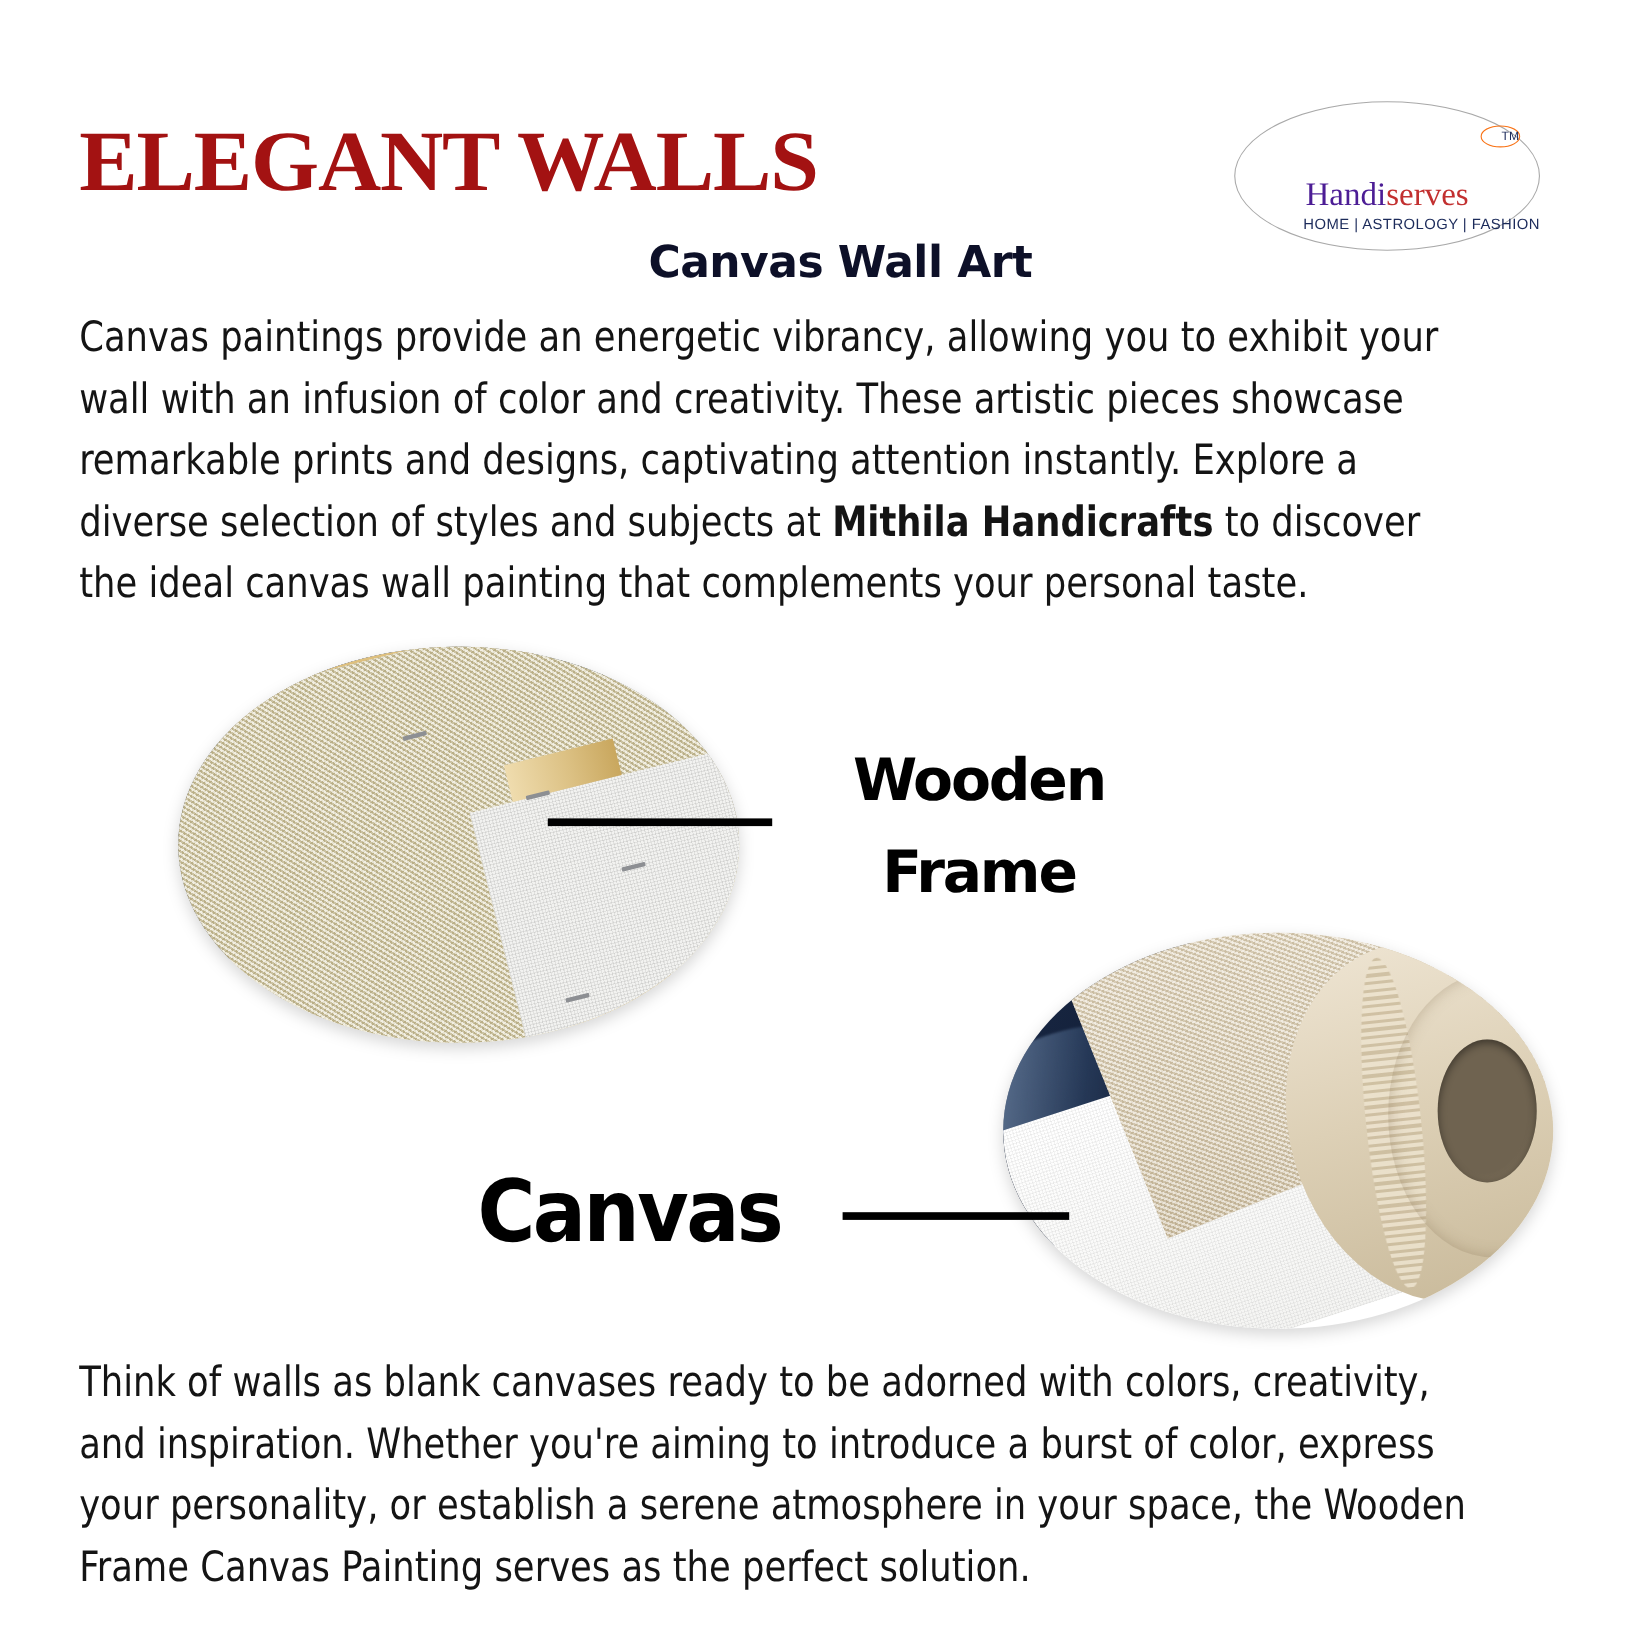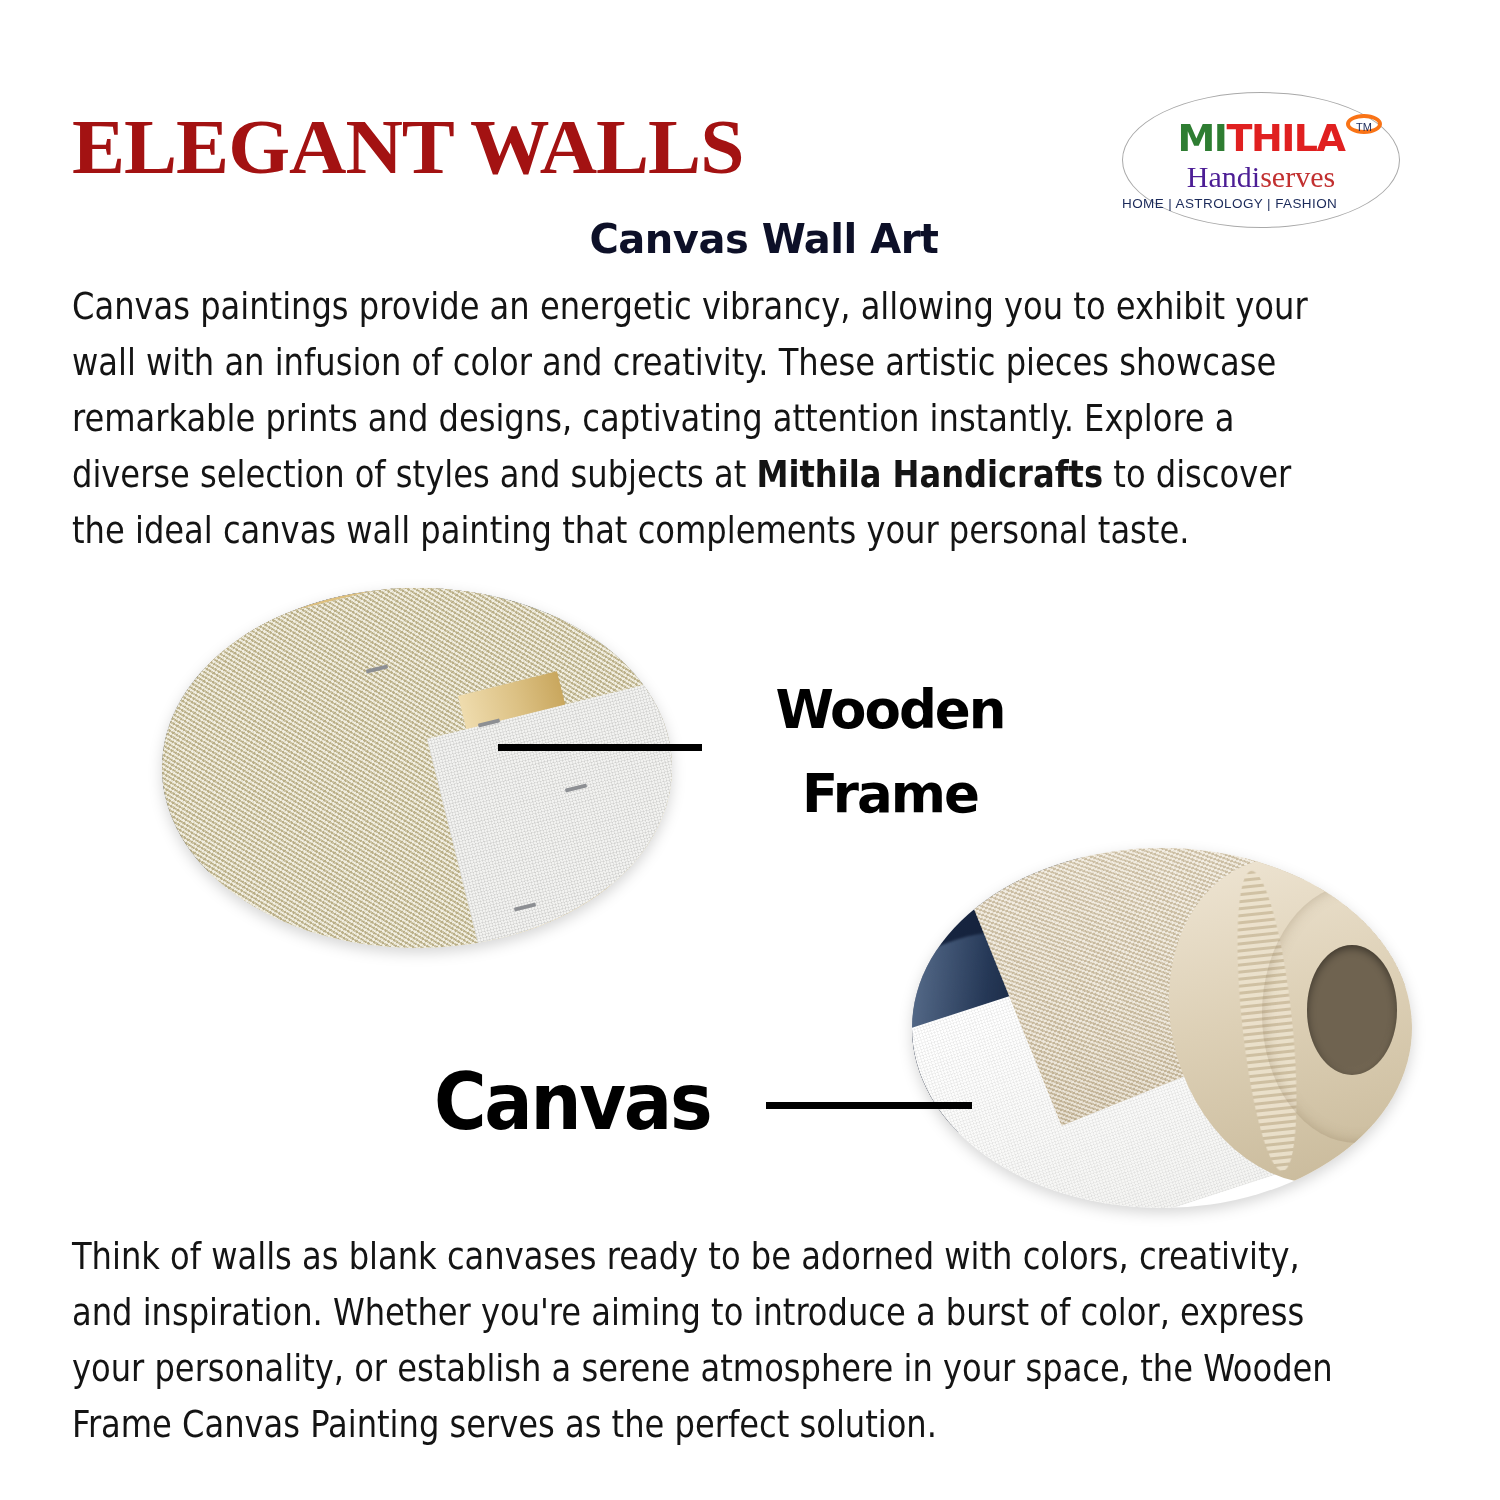--- a/index.html
+++ b/index.html
@@ -349,9 +349,6 @@
 
 <div id="logo">
   <div class="oval"></div>
-  <div class="wordmark">
-    <span class="wm-mi">MI</span><span class="wm-thila">THILA</span>
-  </div>
   <div class="tm">TM</div>
   <div class="handicrafts">
     <span class="hc-a">Handi</span><span class="hc-b">serves</span>

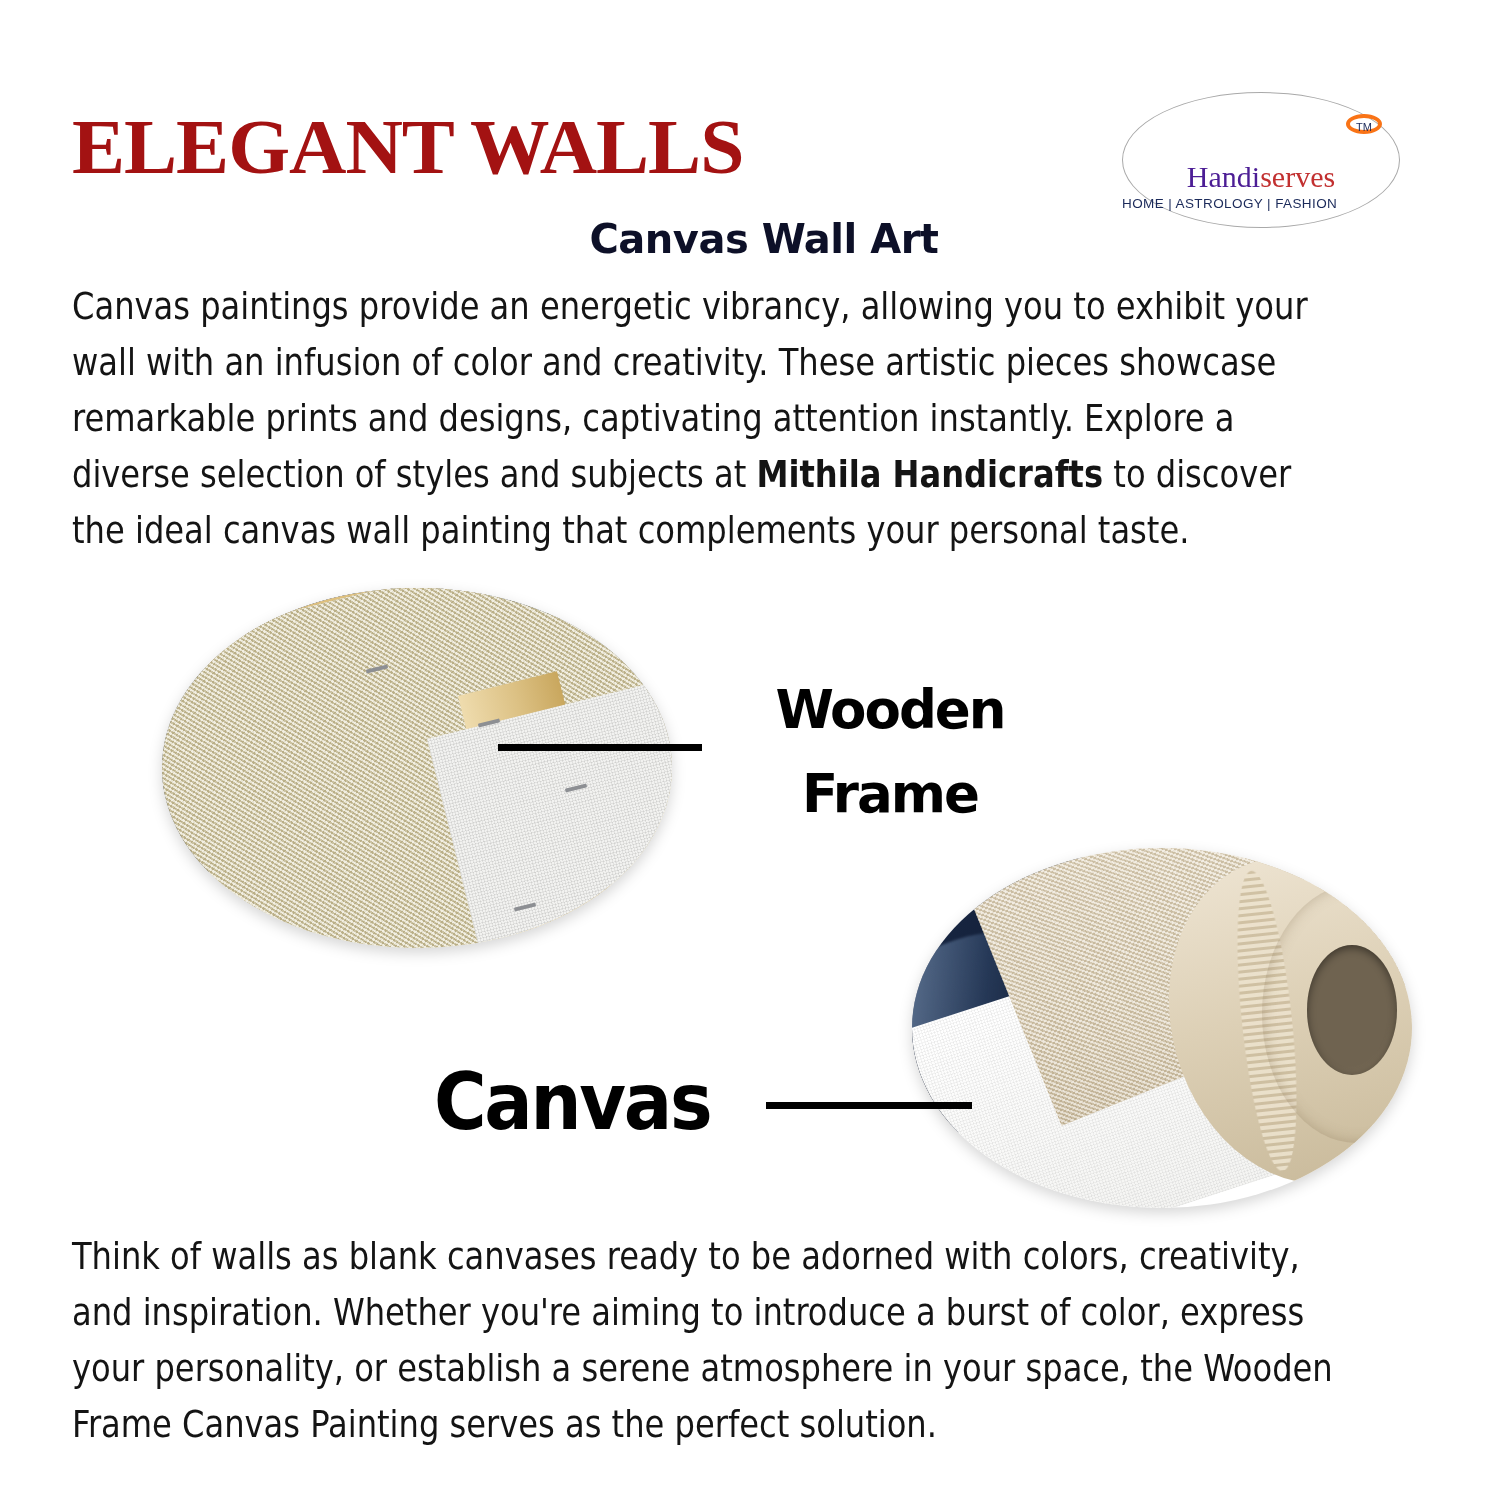--- a/index.html
+++ b/index.html
@@ -47,8 +47,8 @@
   #logo .tm {
     position:absolute; right:18px; top:22px;
     font-size:11px; color:#1b2a5a;
-    border:4px solid #f97316; border-radius:50%;
-    width:36px; height:20px; line-height:18px; text-align:center;
+    border:1px solid #f97316; border-radius:50%;
+    width:36px; height:20px; line-height:18px; text-align:right;
     font-family:"Liberation Sans", sans-serif;
   }
   #logo .handicrafts {

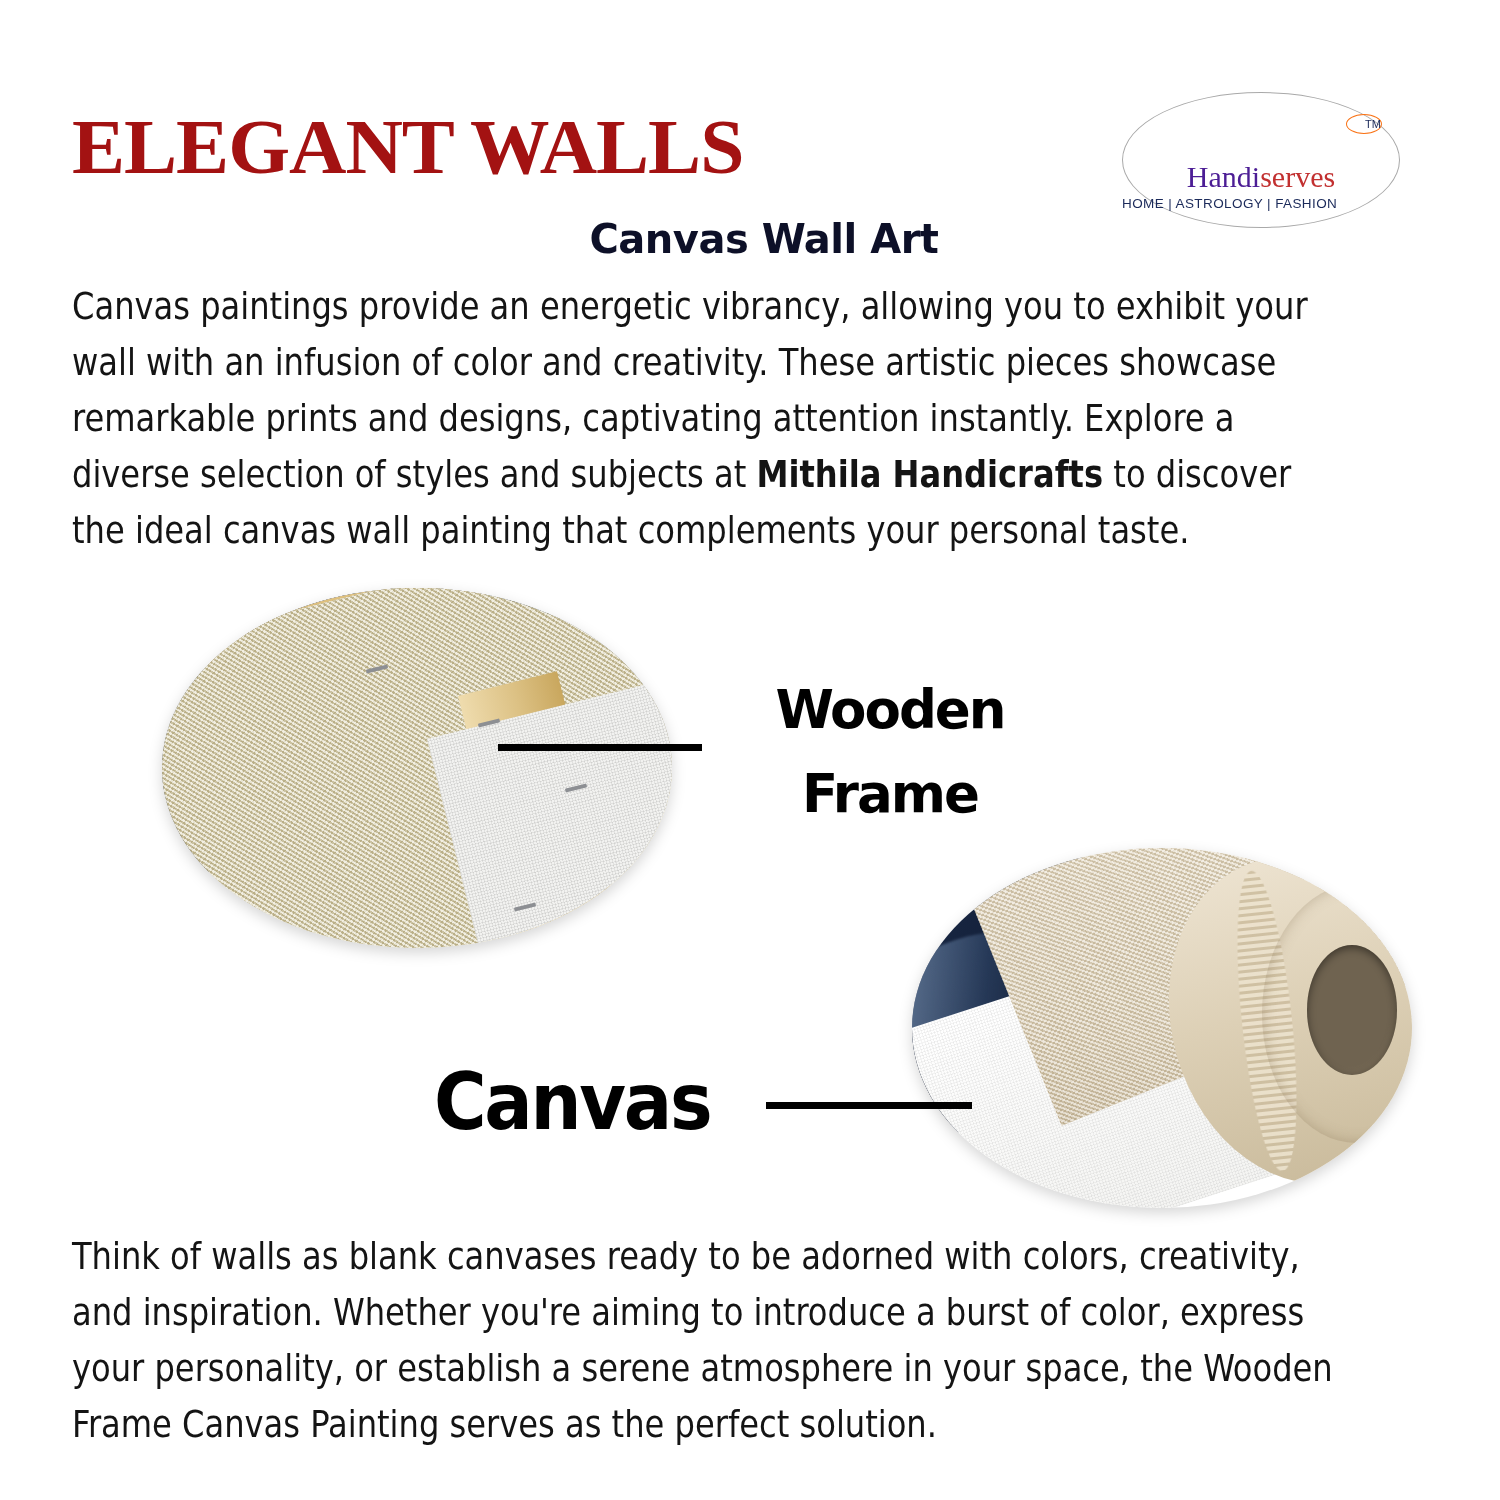--- a/index.html
+++ b/index.html
@@ -61,7 +61,7 @@
   #logo .hc-b { color:#c23030; }
   #logo .tagline {
     position:absolute; left:0; right:0; top:104px;
-    text-align:left;
+    text-align:right;
     font-size:13.5px; letter-spacing:0.4px;
     color:#1b2a5a;
     font-family:"Liberation Sans", sans-serif;

